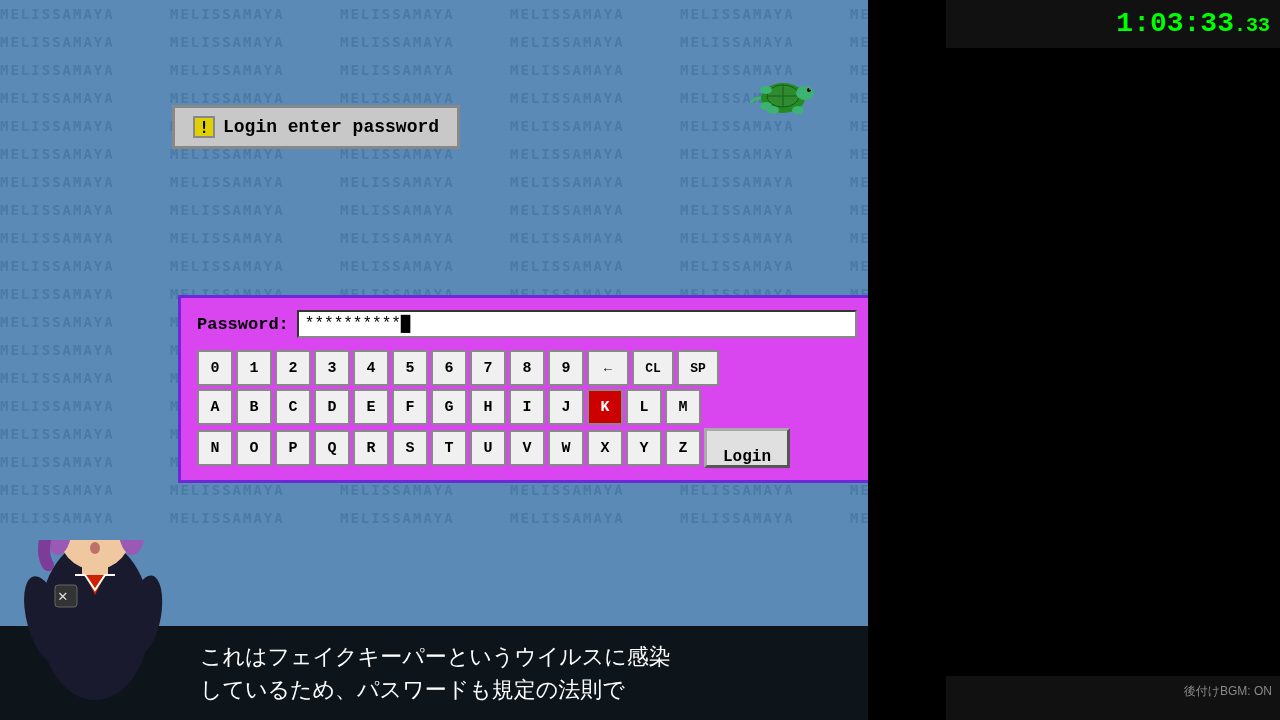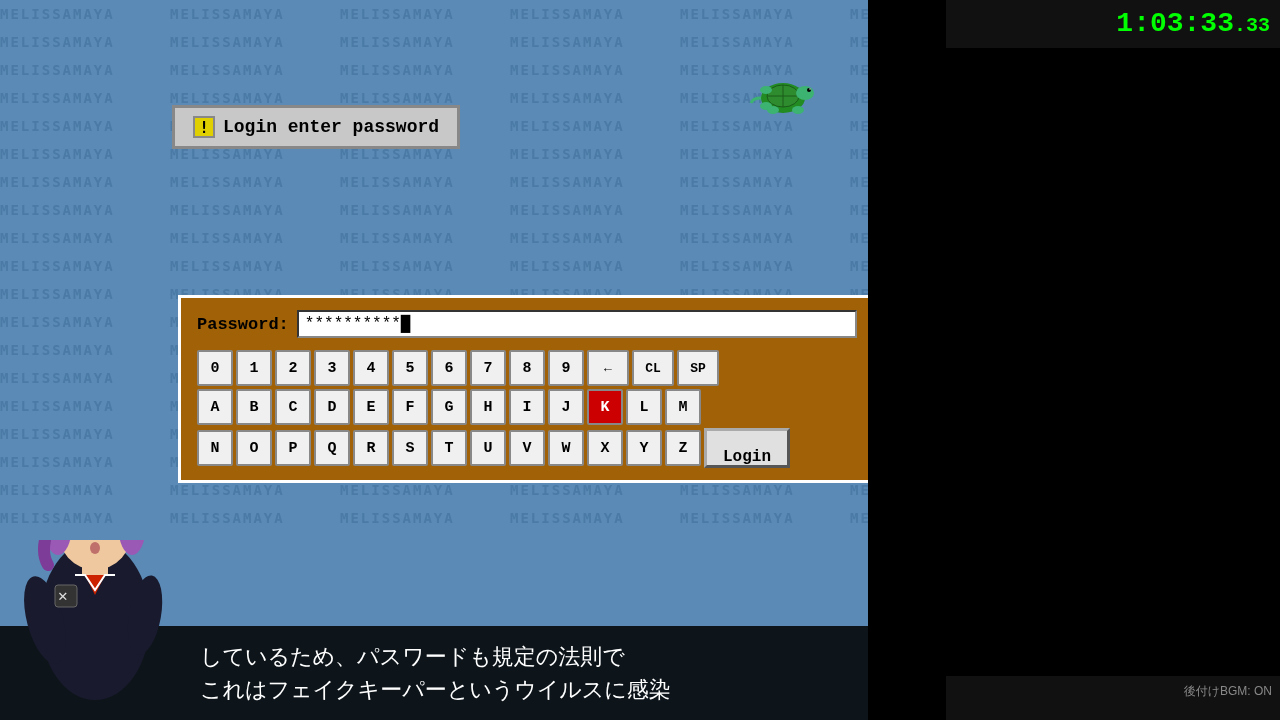--- a/index.html
+++ b/index.html
@@ -83,8 +83,8 @@
       top: 295px;
       left: 178px;
       width: 698px;
-      background: #a16207;
-      border: 3px solid #ffffff;
+      background: #d946ef;
+      border: 3px solid #6d28d9;
       padding: 12px 16px;
     }
     #password-row {

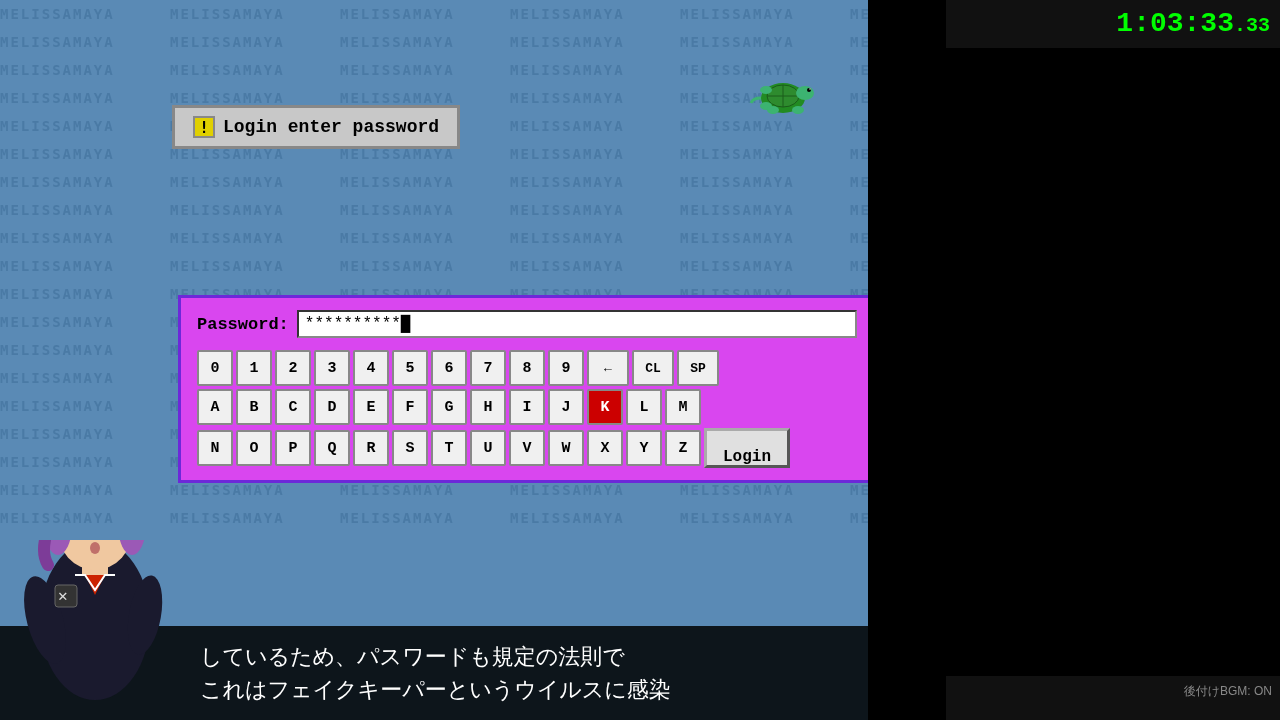--- a/index.html
+++ b/index.html
@@ -353,8 +353,8 @@
   </div>
 
   <div id="caption-area">
+    <div>これはフェイクキーパーというウイルスに感染</div>
     <div>しているため、パスワードも規定の法則で</div>
-    <div>これはフェイクキーパーというウイルスに感染</div>
   </div>
 
   <div id="avatar-area">

